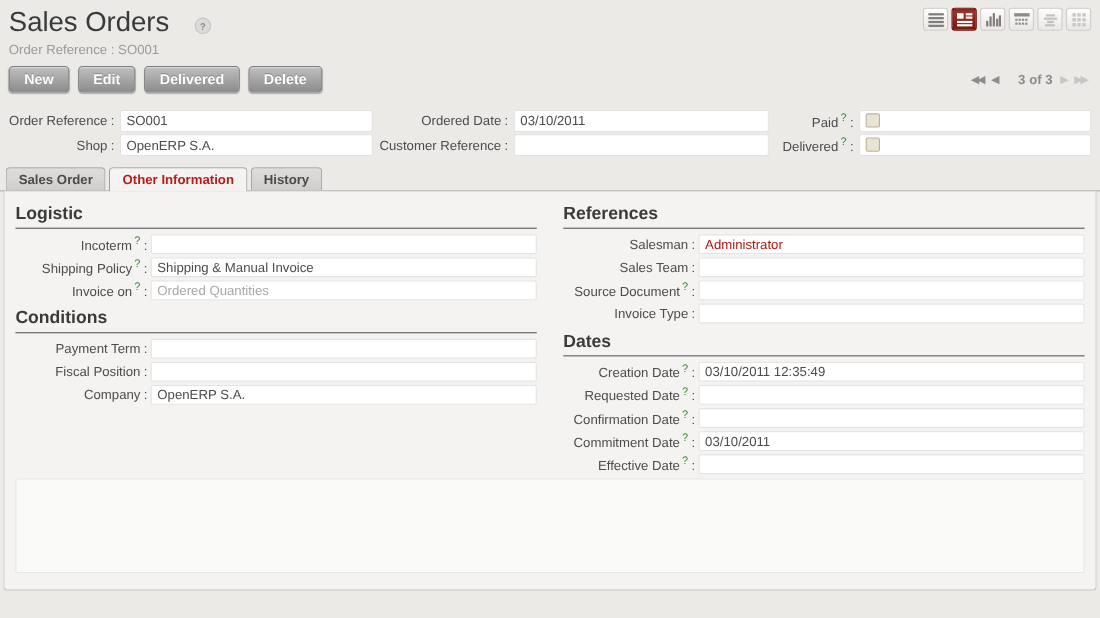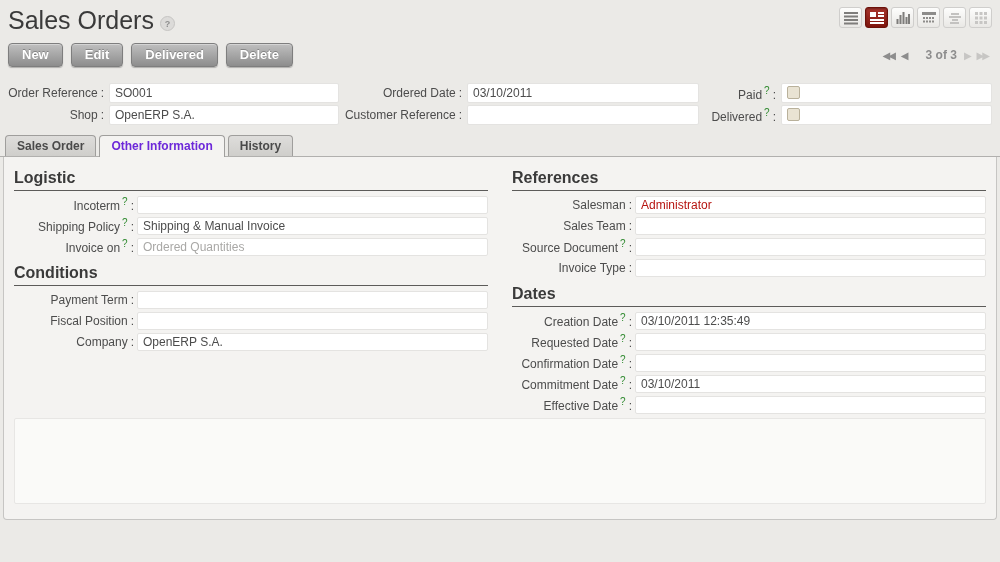--- a/index.html
+++ b/index.html
@@ -14,7 +14,7 @@
 
   
   .topbar { padding:6px 8px 0 8px; position:relative; }
-  .title-row { display:flex; align-items:center; gap:6px; }
+  .title-row { display:flex; align-items:center; gap:23px; }
   .page-title { font-size:25px; font-weight:normal; color:#3a3a3a; margin:0; }
   .help-badge {
     width:15px; height:15px; border-radius:50%;

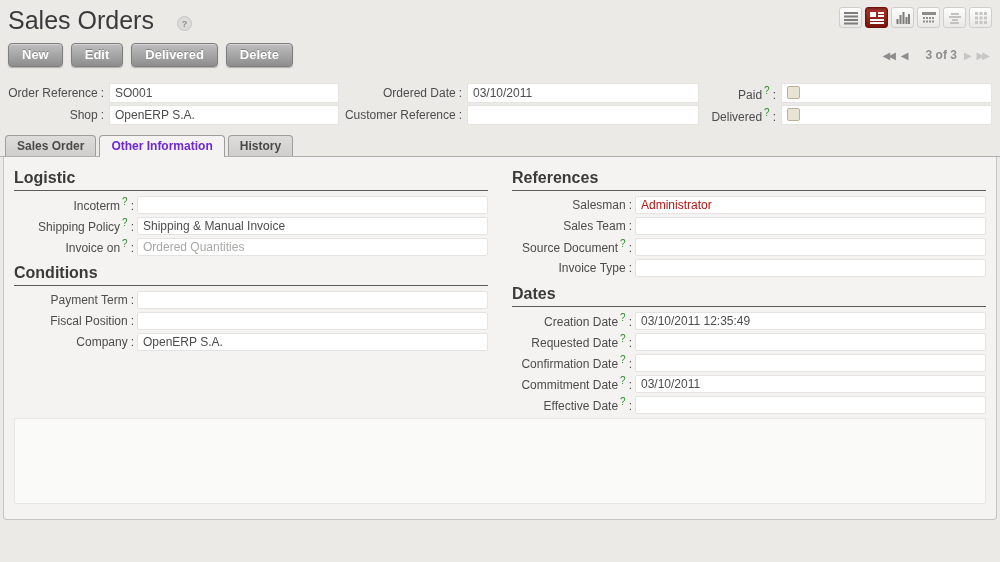--- a/index.html
+++ b/index.html
@@ -132,6 +132,7 @@
     <h1 class="page-title">Sales Orders</h1>
     <div class="help-badge">?</div>
   </div>
+  <div class="subtitle">Order Reference : SO001</div>
 
   <div class="view-switcher">
     <button class="vs-btn" title="List">

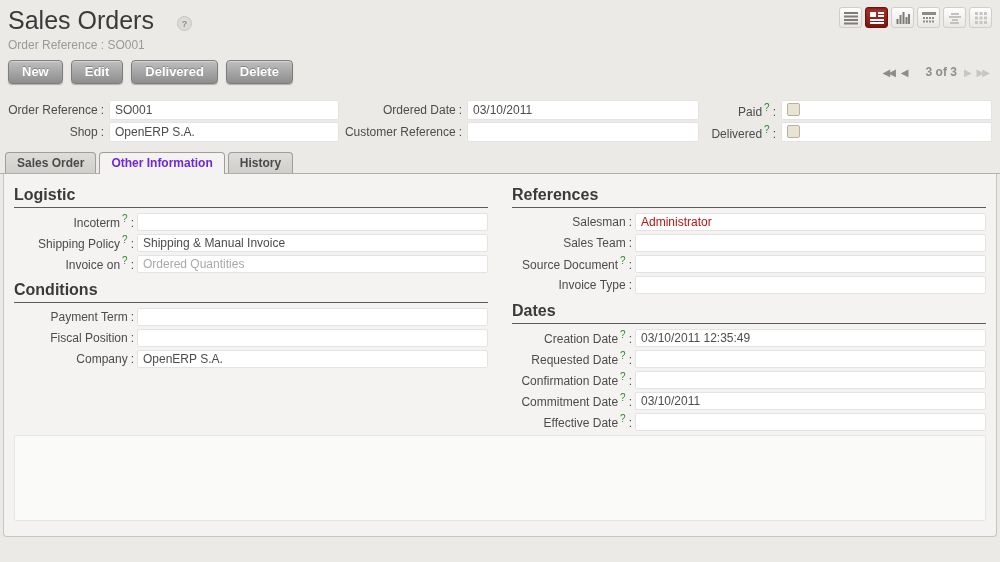--- a/index.html
+++ b/index.html
@@ -94,7 +94,7 @@
     padding:3px 11px; cursor:pointer; position:relative;
   }
   .tab.active {
-    background:#f4f3f1; color:#6d28d9;
+    background:#f4f3f1; color:#b91c1c;
     margin-bottom:-1px; padding-bottom:4px; z-index:2;
   }
 

